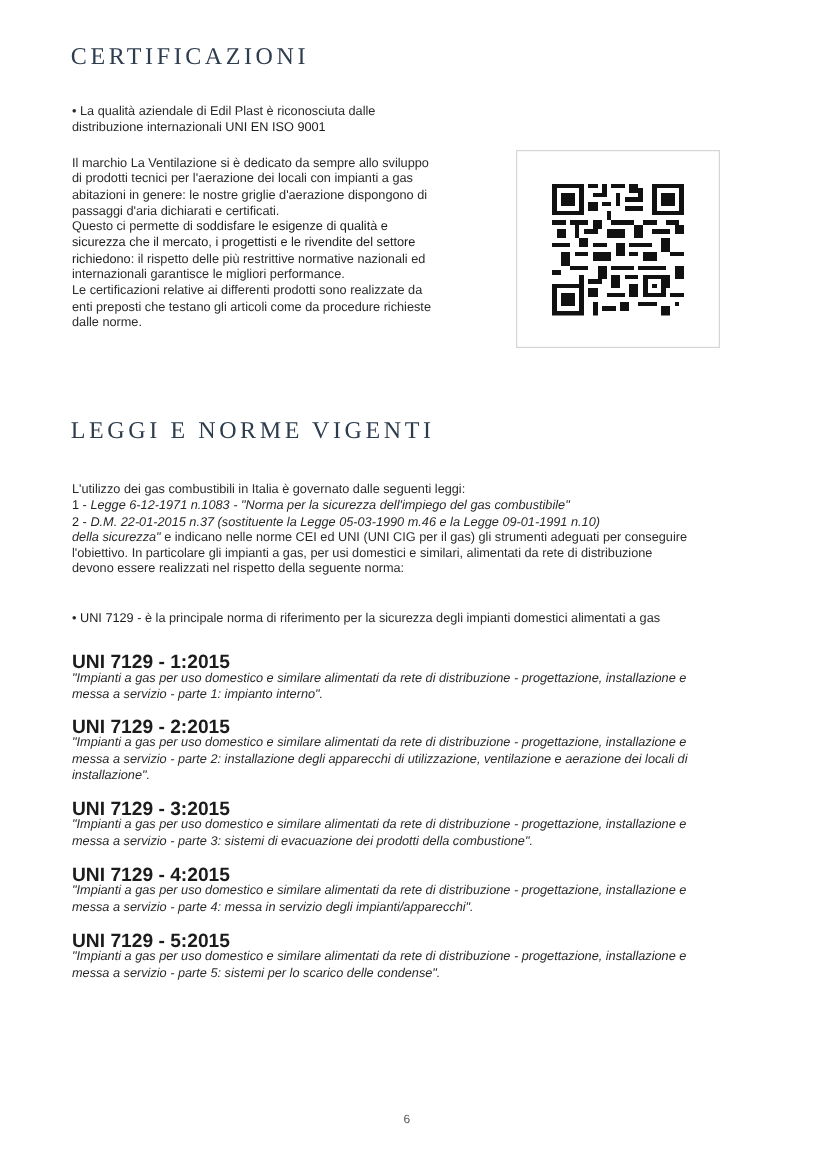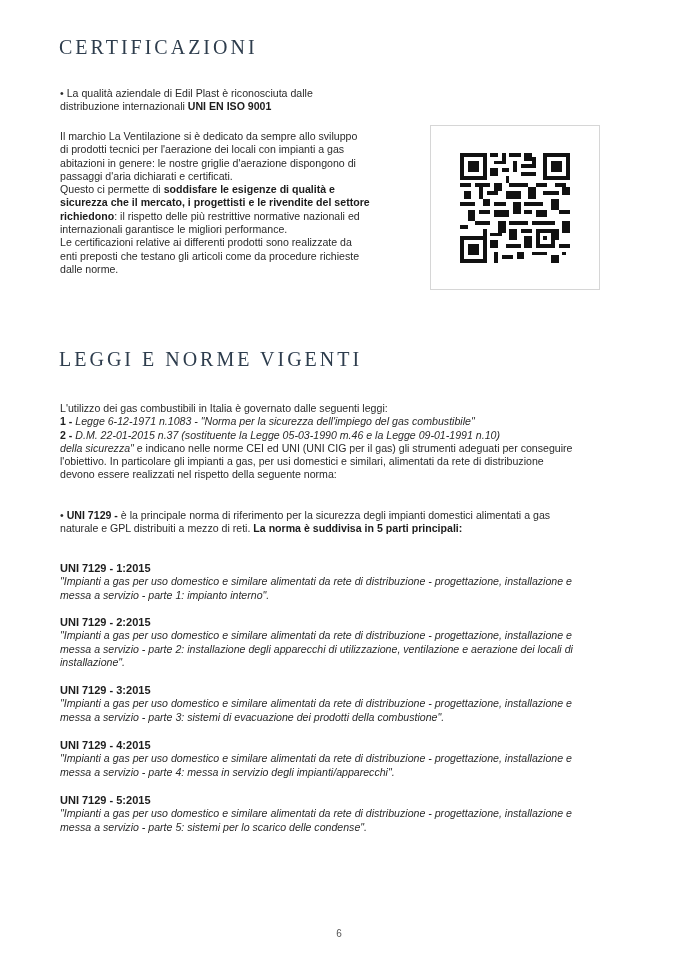--- a/index.html
+++ b/index.html
@@ -16,7 +16,7 @@
     position: absolute; left: 60px; font-size: 10.6px; line-height: 13.3px;
     color: #2a2a2a;
   }
-  .para b { font-weight: bold; color: #1c1c1c; }
+  .para b { font-weight: normal; color: #1c1c1c; }
   .para i { font-style: italic; }
   .line { display: block; white-space: nowrap; }
   .qr-box {

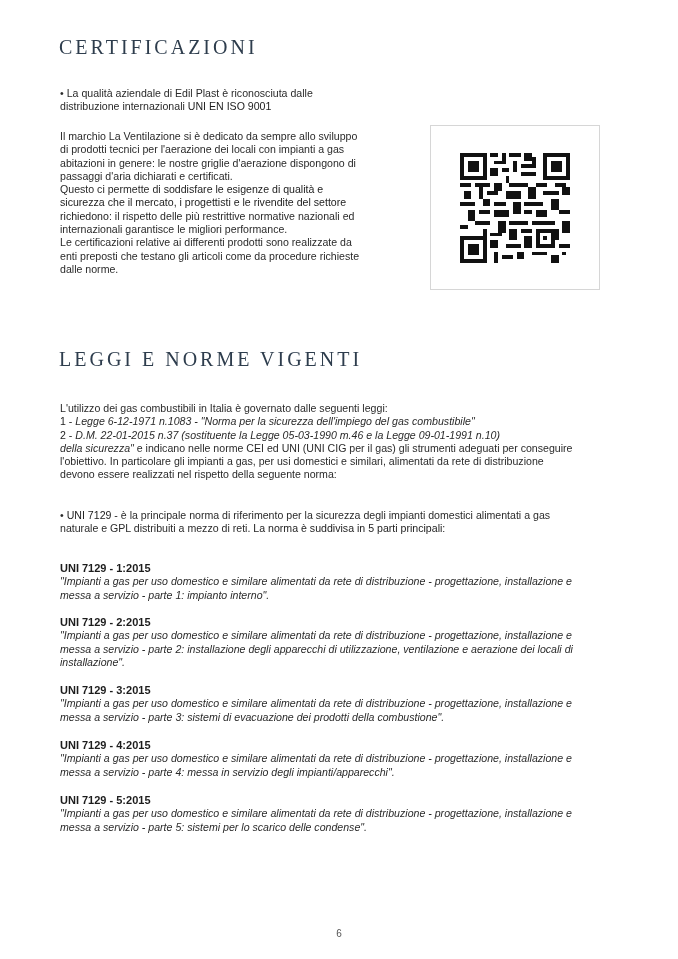--- a/index.html
+++ b/index.html
@@ -148,7 +148,6 @@
 
 <div class="para" style="top:509px;">
   <span class="line"><span>• </span><b>UNI 7129 -</b><span> è la principale norma di riferimento per la sicurezza degli impianti domestici alimentati a gas</span></span>
-  <span class="line"><span>naturale e GPL distribuiti a mezzo di reti. </span><b>La norma è suddivisa in 5 parti principali:</b></span>
 </div>
 
 <div class="para" style="top:546px;">

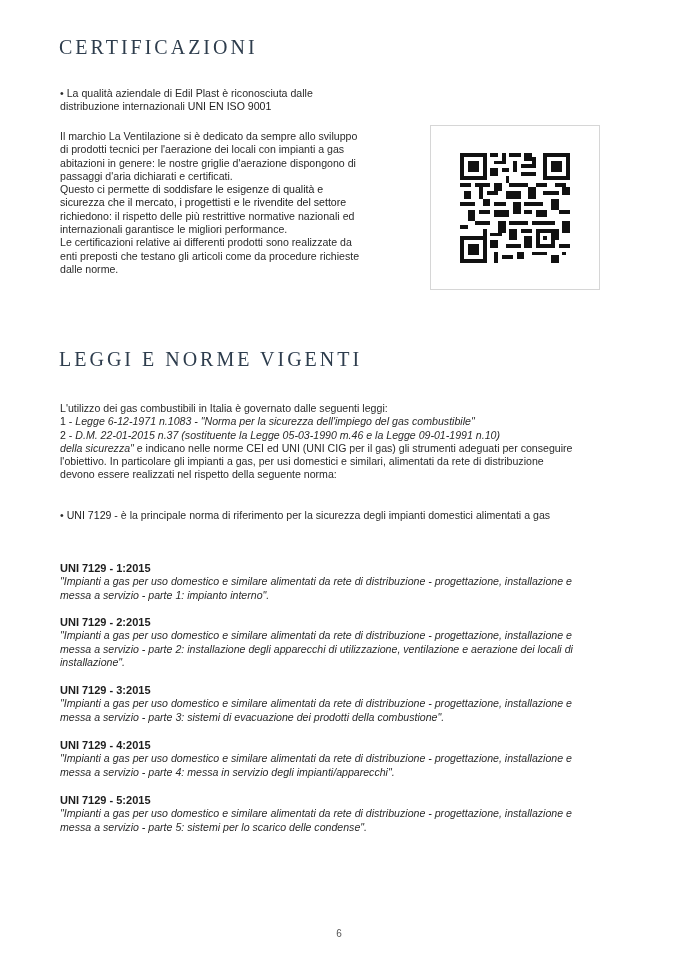--- a/index.html
+++ b/index.html
@@ -24,7 +24,7 @@
     border: 1.5px solid #d6d6d6; box-sizing: border-box; background: #fff;
   }
   .qr-svg { position: absolute; left: 29px; top: 27px; width: 110px; height: 110px; }
-  .std-title { font-weight: bold; font-size: 11px; color: #1c1c1c; display:block;margin-top:16px; }
+  .std-title { font-weight: bold; font-size: 16px; color: #1c1c1c; display:block; }
   .page-num {
     position: absolute; left: 0; width: 678px; top: 928px; text-align: center;
     font-size: 10px; color: #555;

